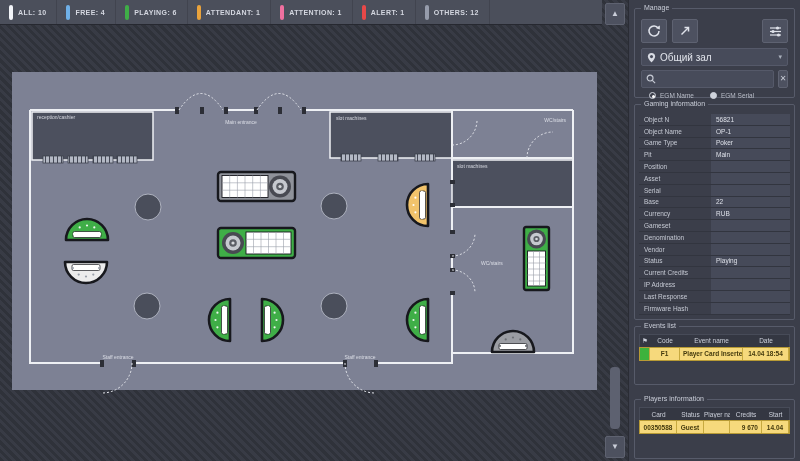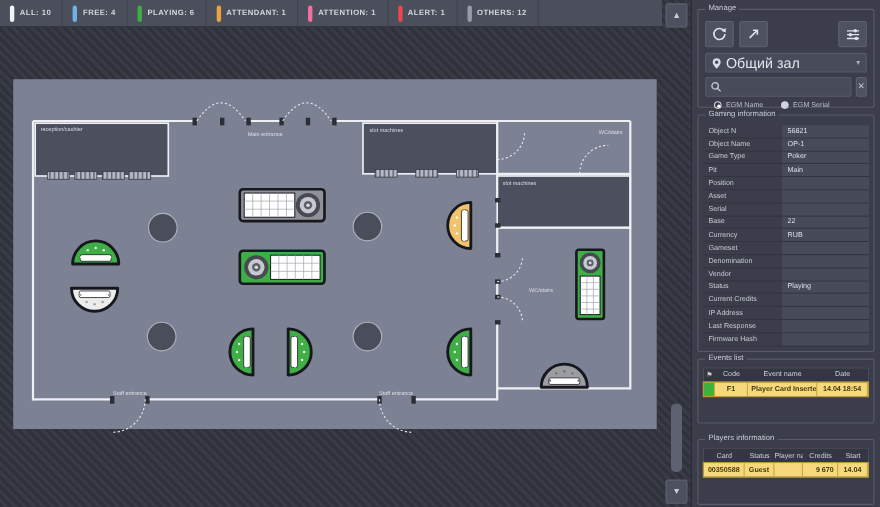--- a/index.html
+++ b/index.html
@@ -46,7 +46,7 @@
   .spacer { flex:1; }
   .dropdown { height:18px; background:#474b5a; border:1px solid #555969; border-radius:2px;
     margin:0 2px 4px 2px; display:flex; align-items:center; padding:0 5px; gap:4px; cursor:pointer; }
-  .dropdown-text { flex:1; font-size:13px; color:#e2e5ec; }
+  .dropdown-text { flex:1; font-size:10px; color:#e2e5ec; }
   .caret { font-size:7px; color:#aab0bc; }
   .search-row { display:flex; align-items:center; margin:0 2px 4px 2px; gap:4px; }
   .search-box { flex:1; height:18px; background:#474b5a; border:1px solid #555969;

